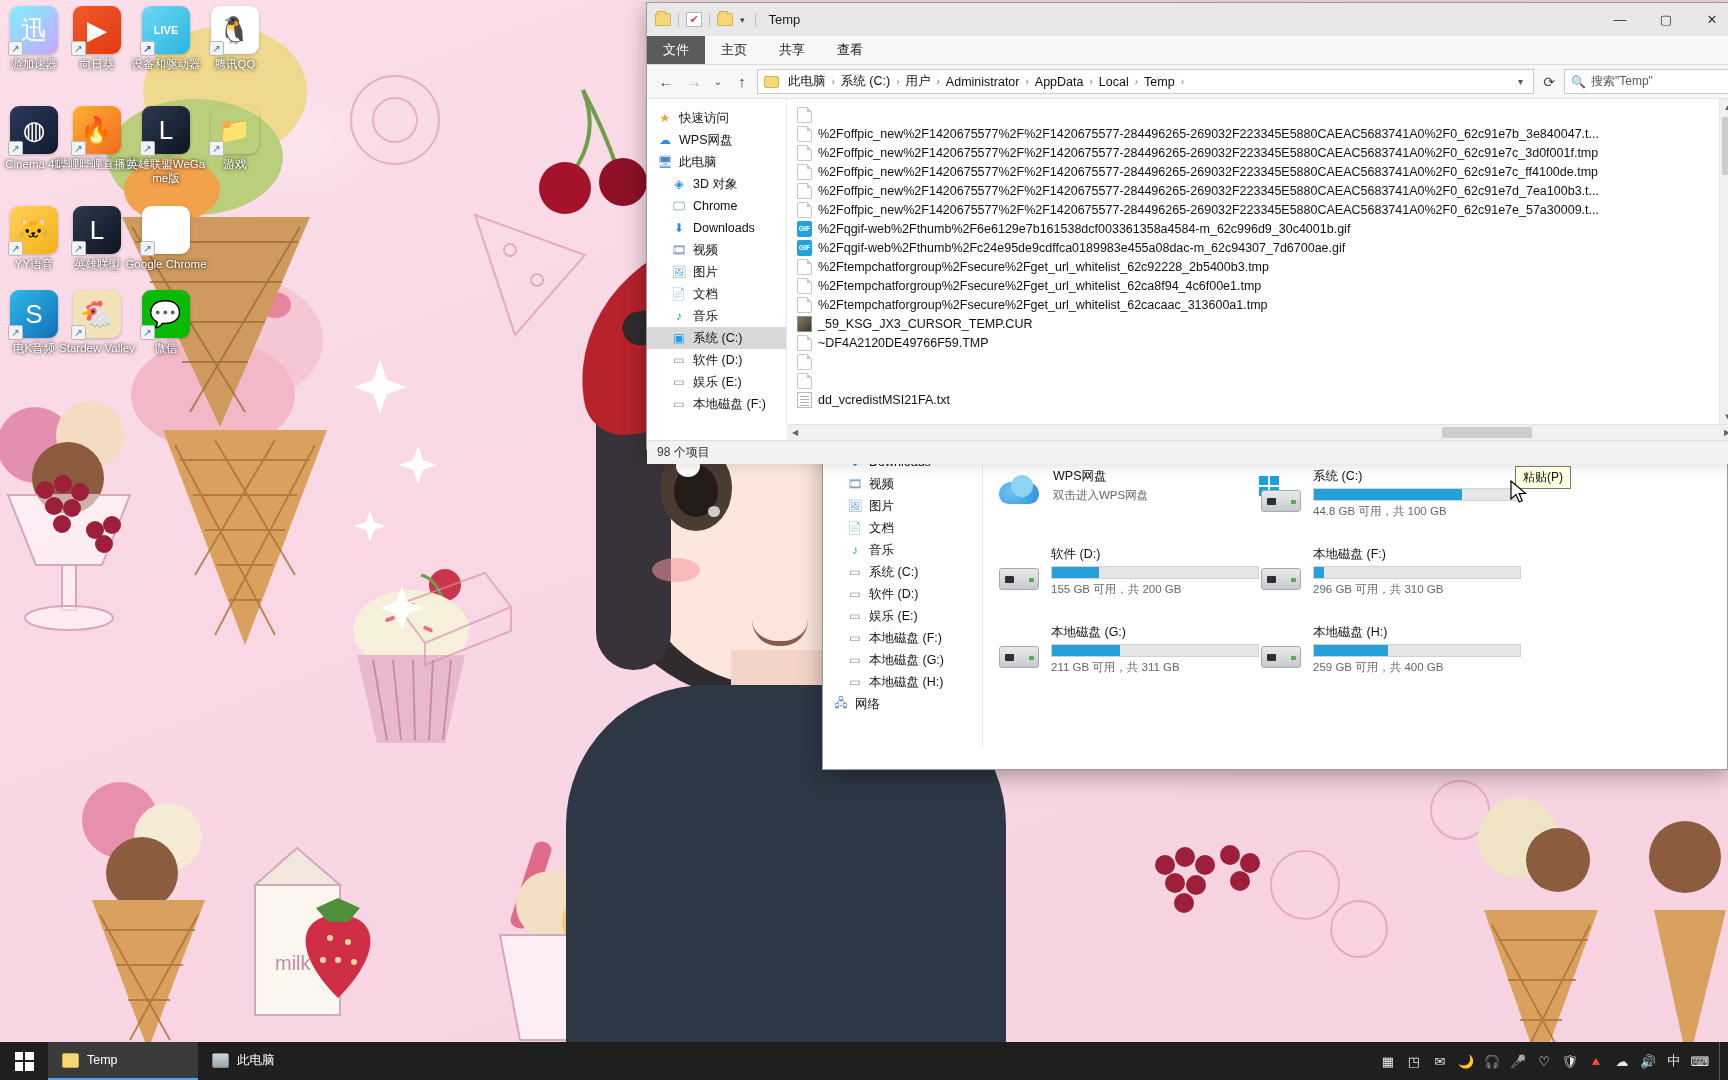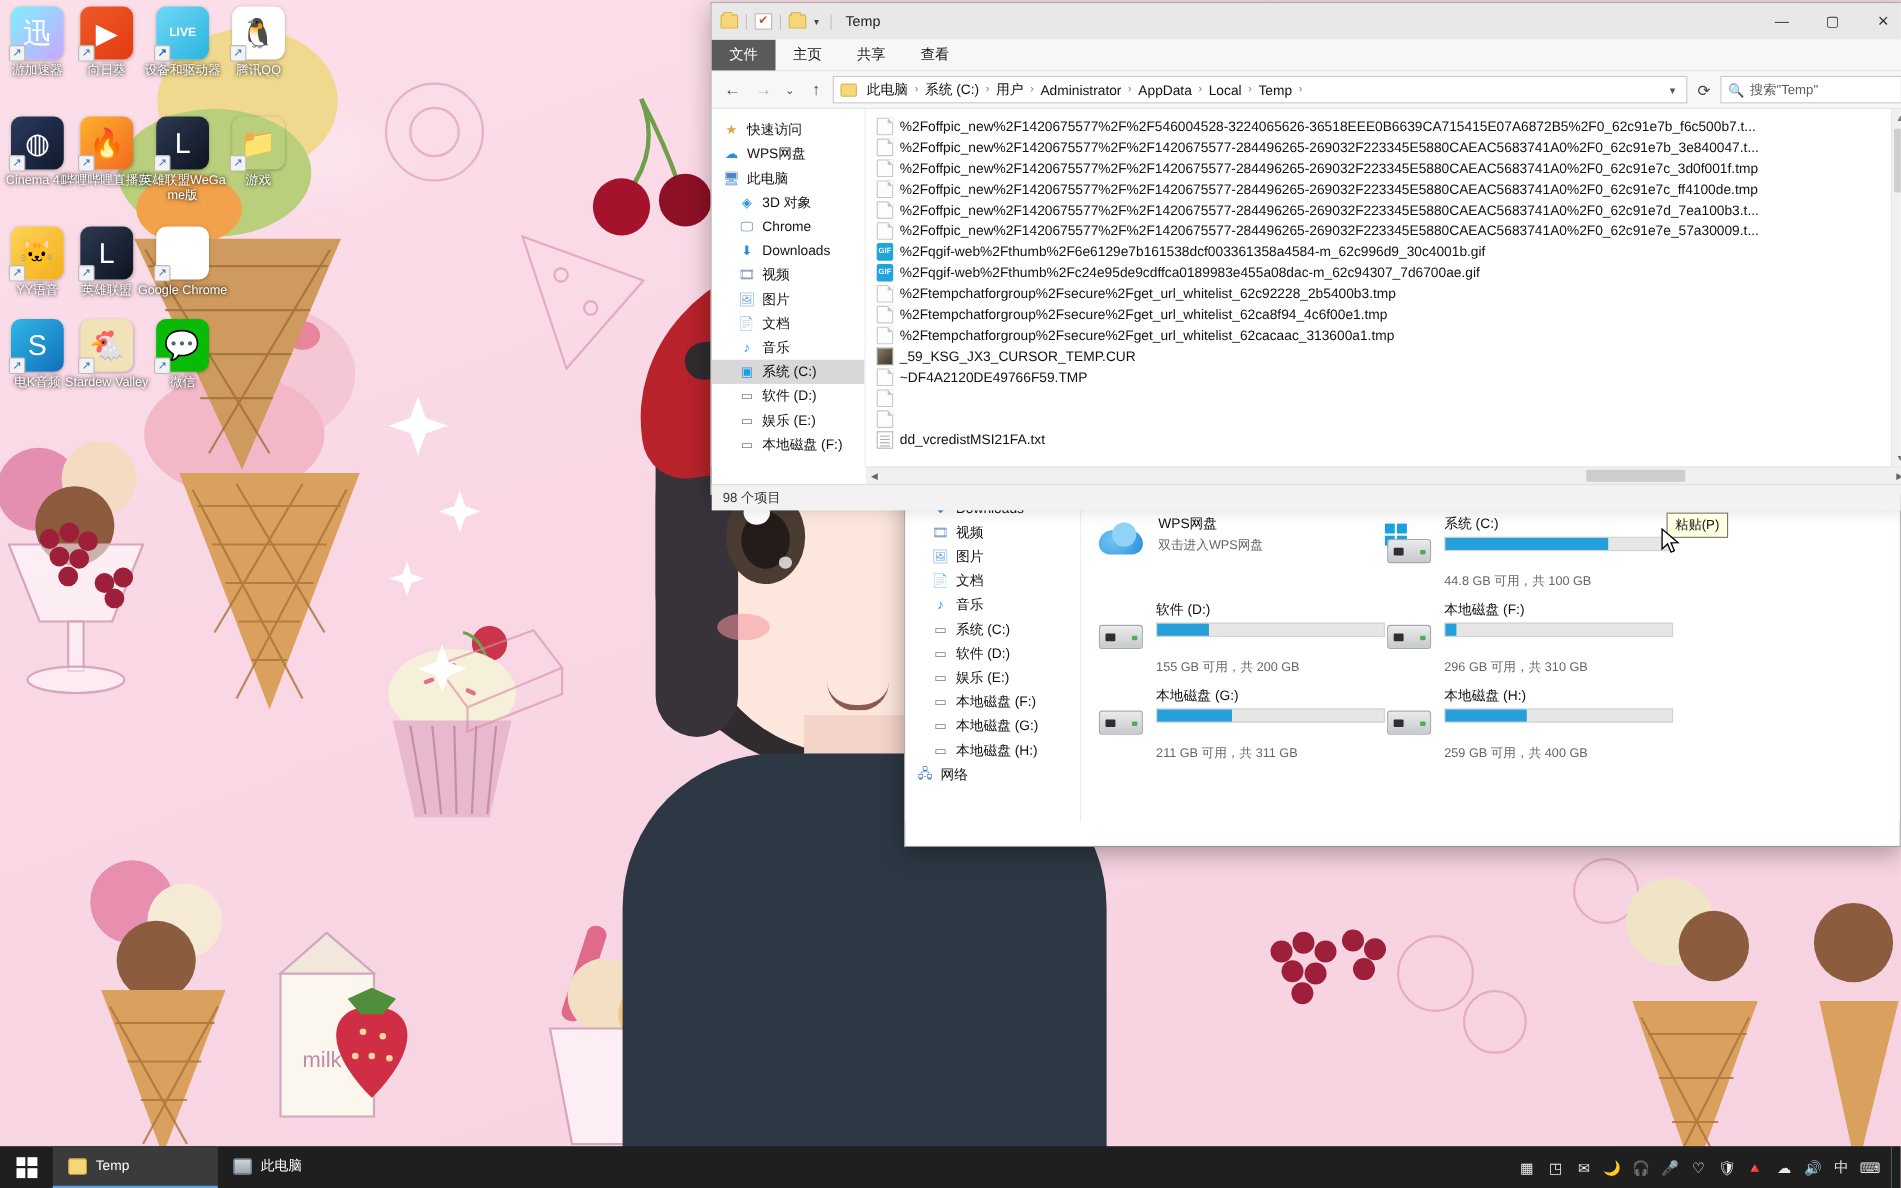--- a/index.html
+++ b/index.html
@@ -790,7 +790,6 @@
       <div style="padding-top:6px;" id="file-rows">
           <div class="filerow">
             <span class="fico doc"></span>
-            <span>%2Foffpic_new%2F1420675577%2F%2F546004528-3224065626-36518EEE0B6639CA715415E07A6872B5%2F0_62c91e7b_f6c500b7.t...</span>
           </div>
           <div class="filerow">
             <span class="fico doc"></span>

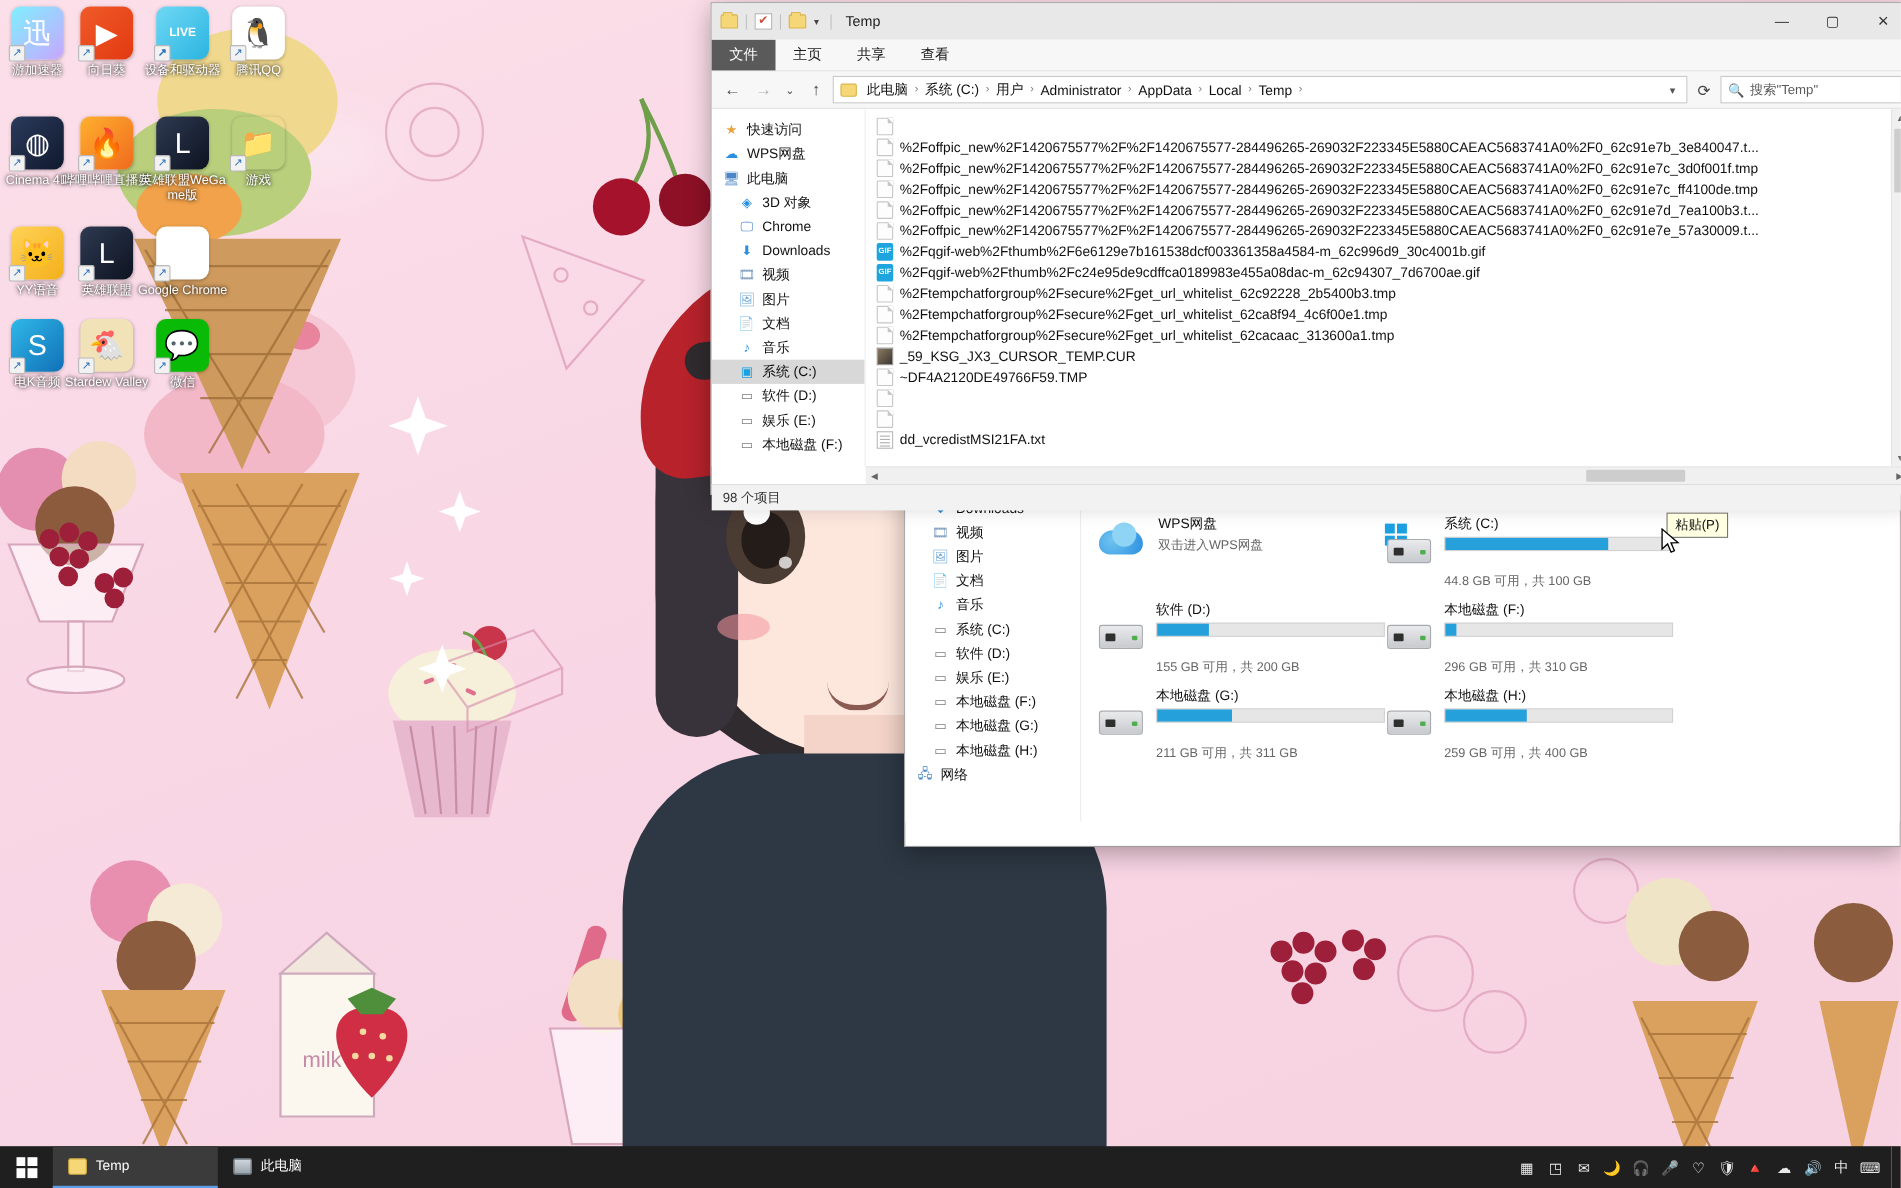--- a/index.html
+++ b/index.html
@@ -213,7 +213,7 @@
   .dname{font-size:12.5px;color:#111;margin-bottom:3px;white-space:nowrap;}
   .dbar{height:13px;background:#e6e6e6;border:1px solid #d2d2d2;position:relative;}
   .dbar i{position:absolute;left:0;top:0;bottom:0;background:#26a0da;display:block;}
-  .dfree{font-size:11.5px;color:#666;margin-top:20px;white-space:nowrap;}
+  .dfree{font-size:11.5px;color:#666;margin-top:3px;white-space:nowrap;}
   .cloudtile .cico{width:46px;height:40px;flex:none;position:relative;margin-top:4px;}
   .cloudtile .cico::before{
     content:"";position:absolute;left:2px;top:10px;width:40px;height:22px;

